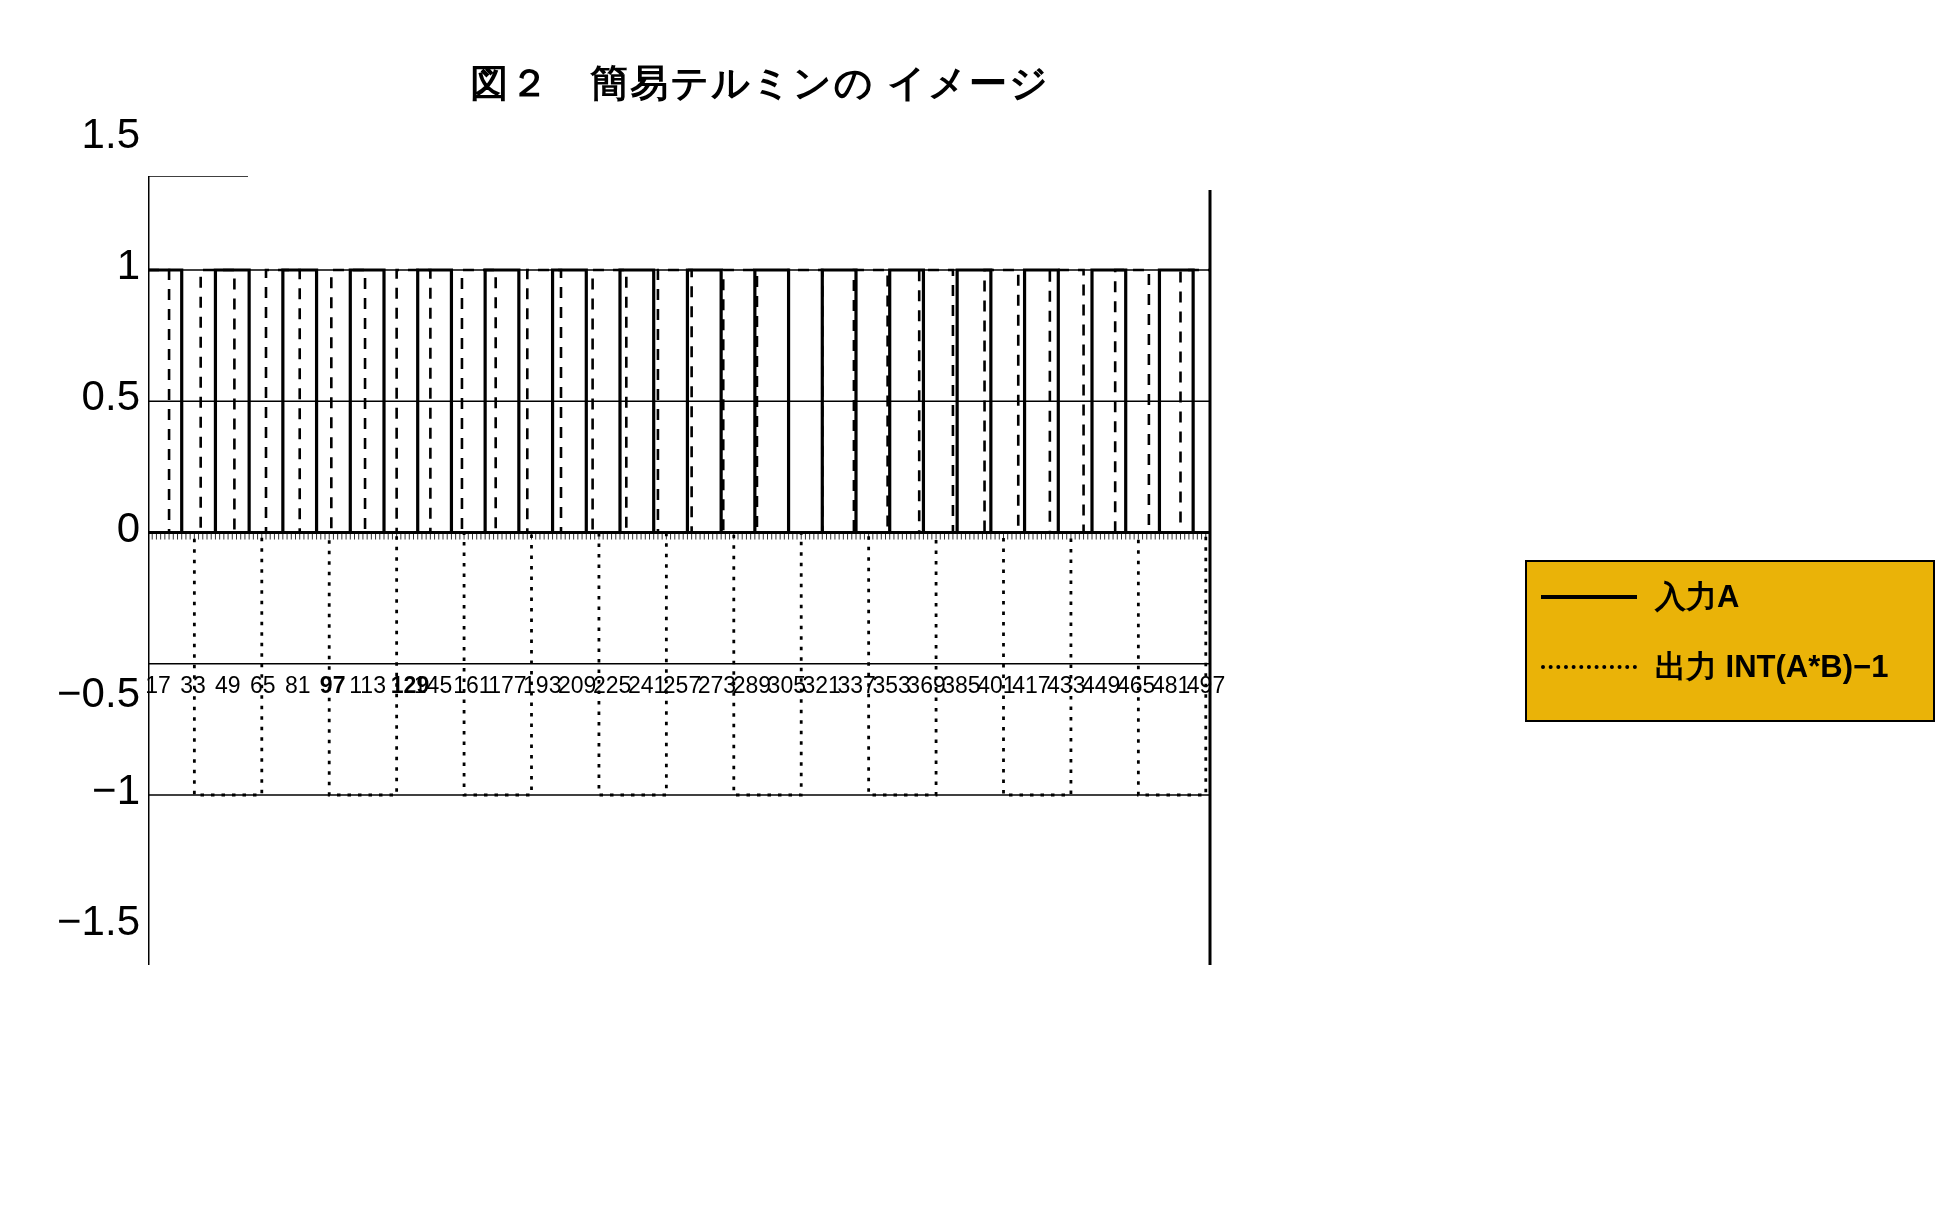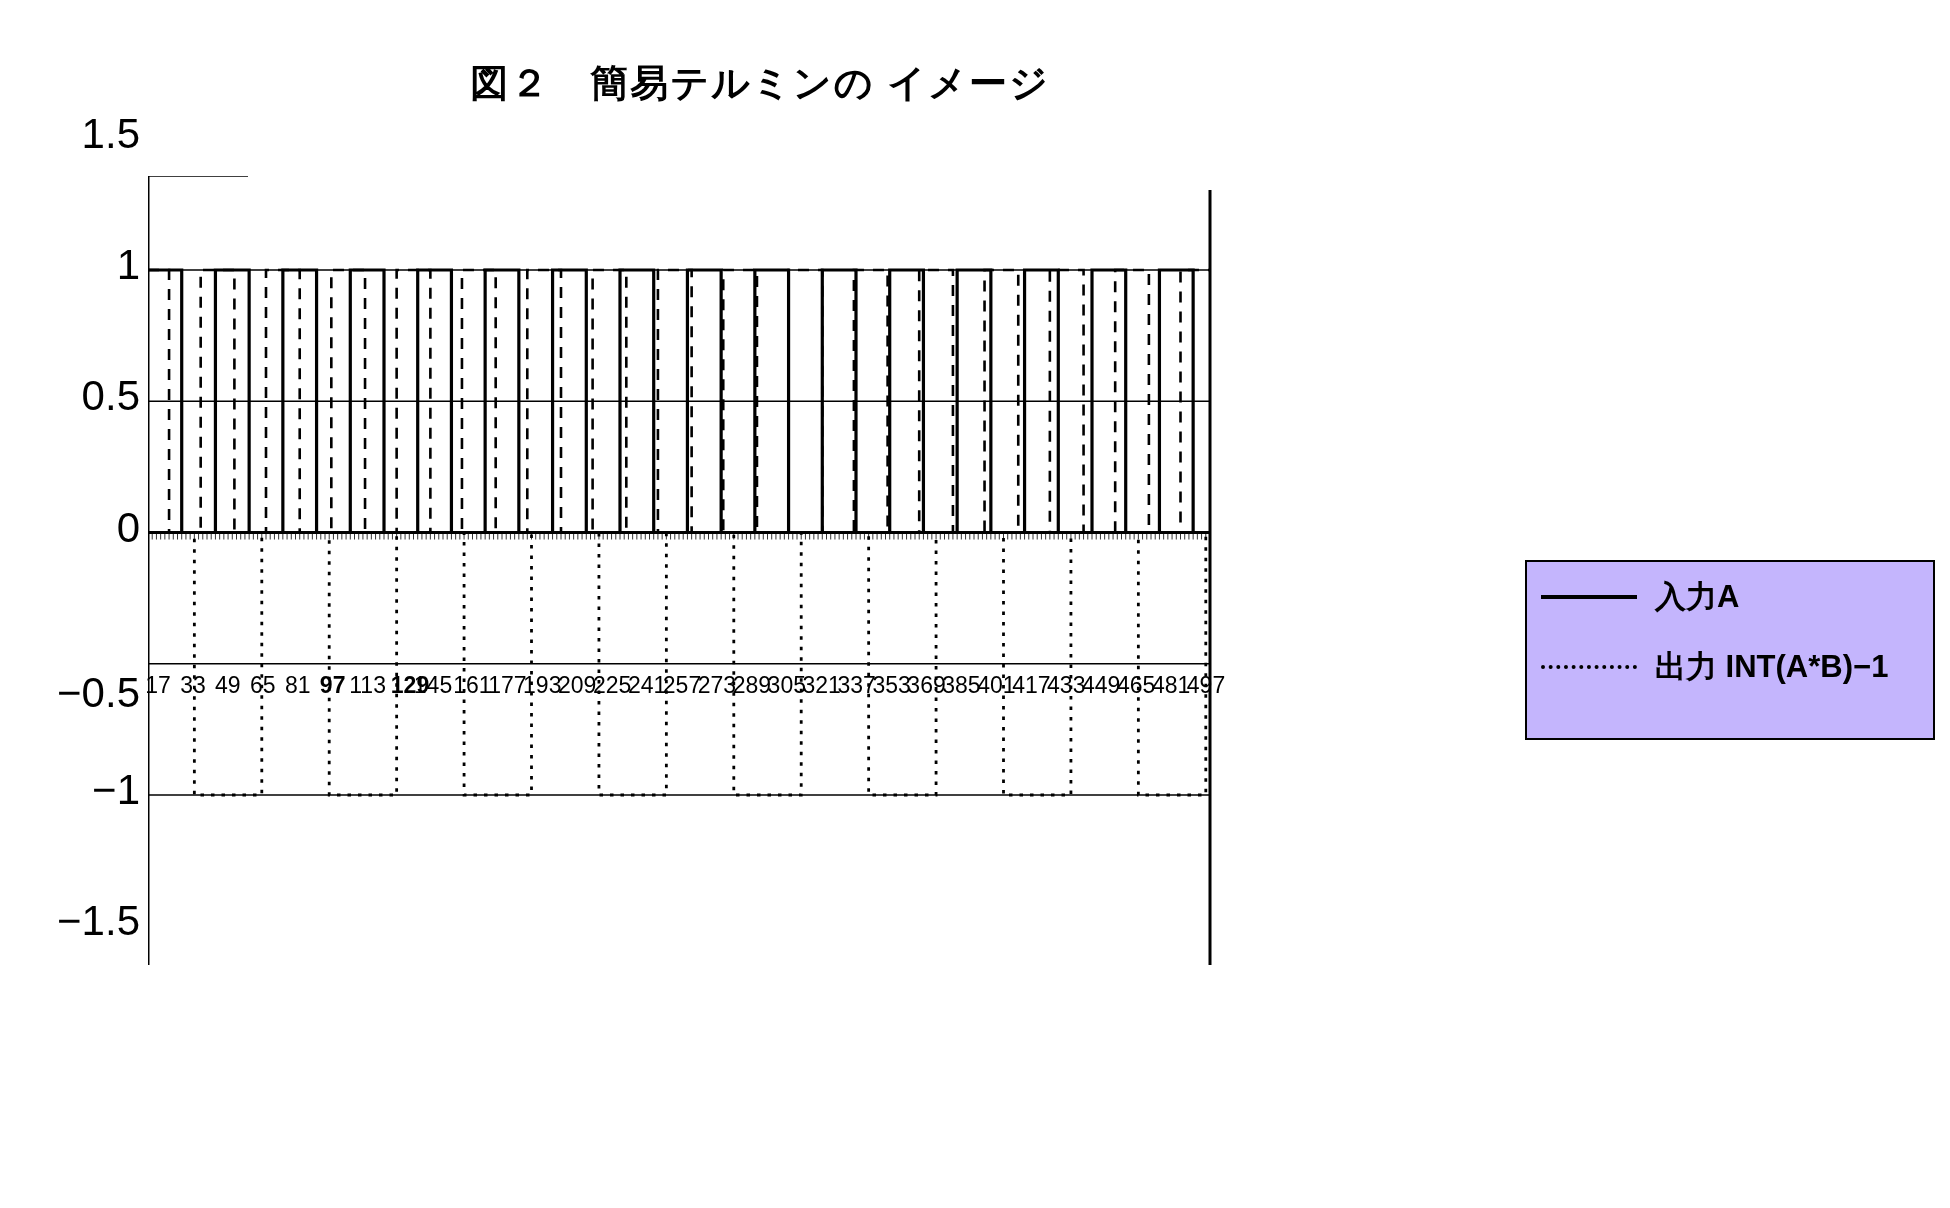--- a/index.html
+++ b/index.html
@@ -75,9 +75,9 @@
     left: 1525px;
     top: 560px;
     width: 410px;
-    height: 180px;
+    height: 162px;
     border: 2px solid #000;
-    background: #c4b5fd;
+    background: #eab308;
   }
   .legend-row {
     position: relative;

